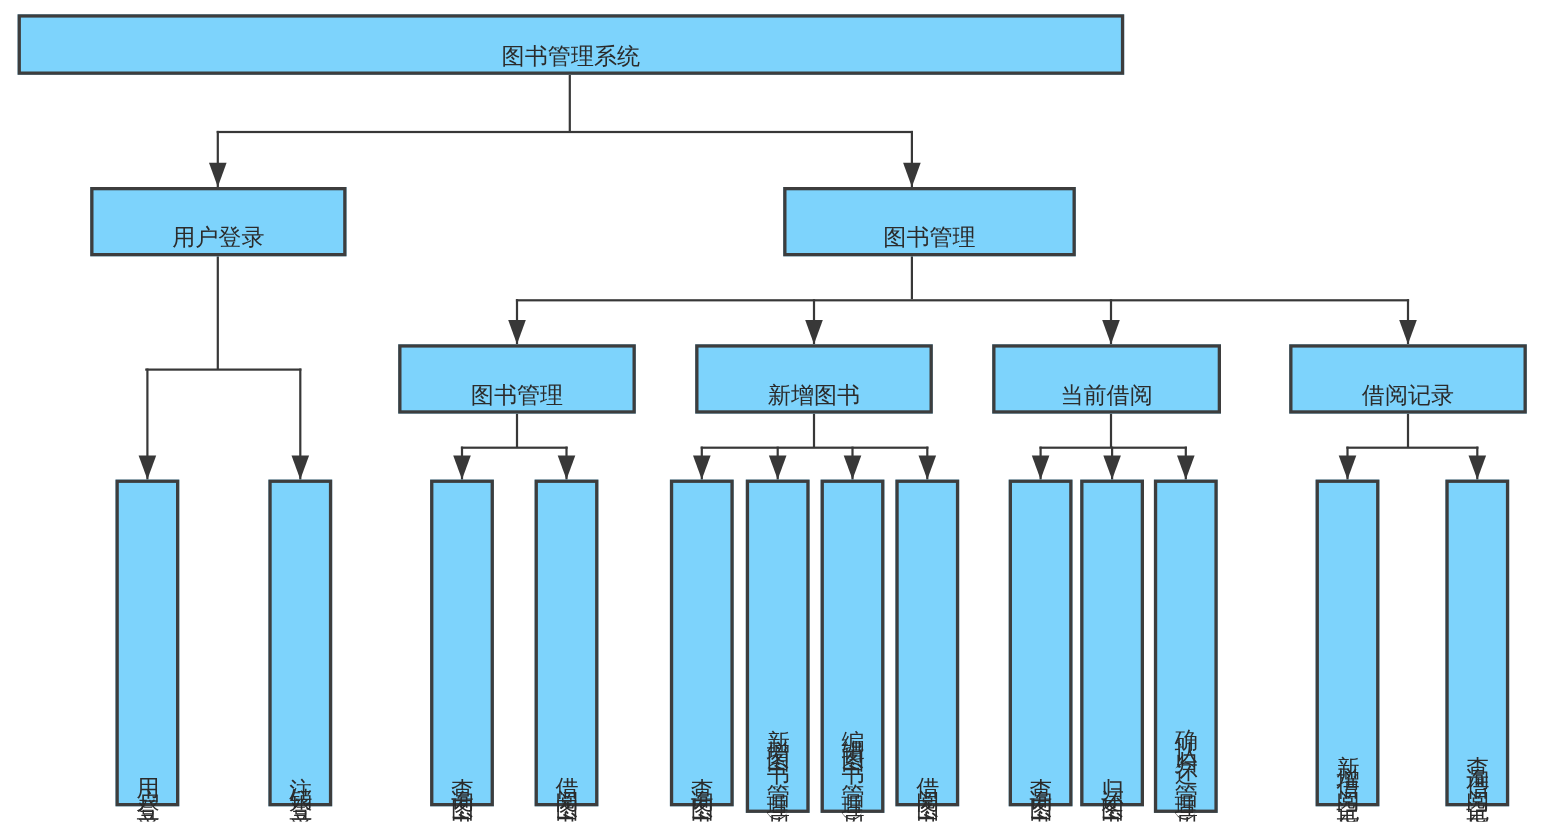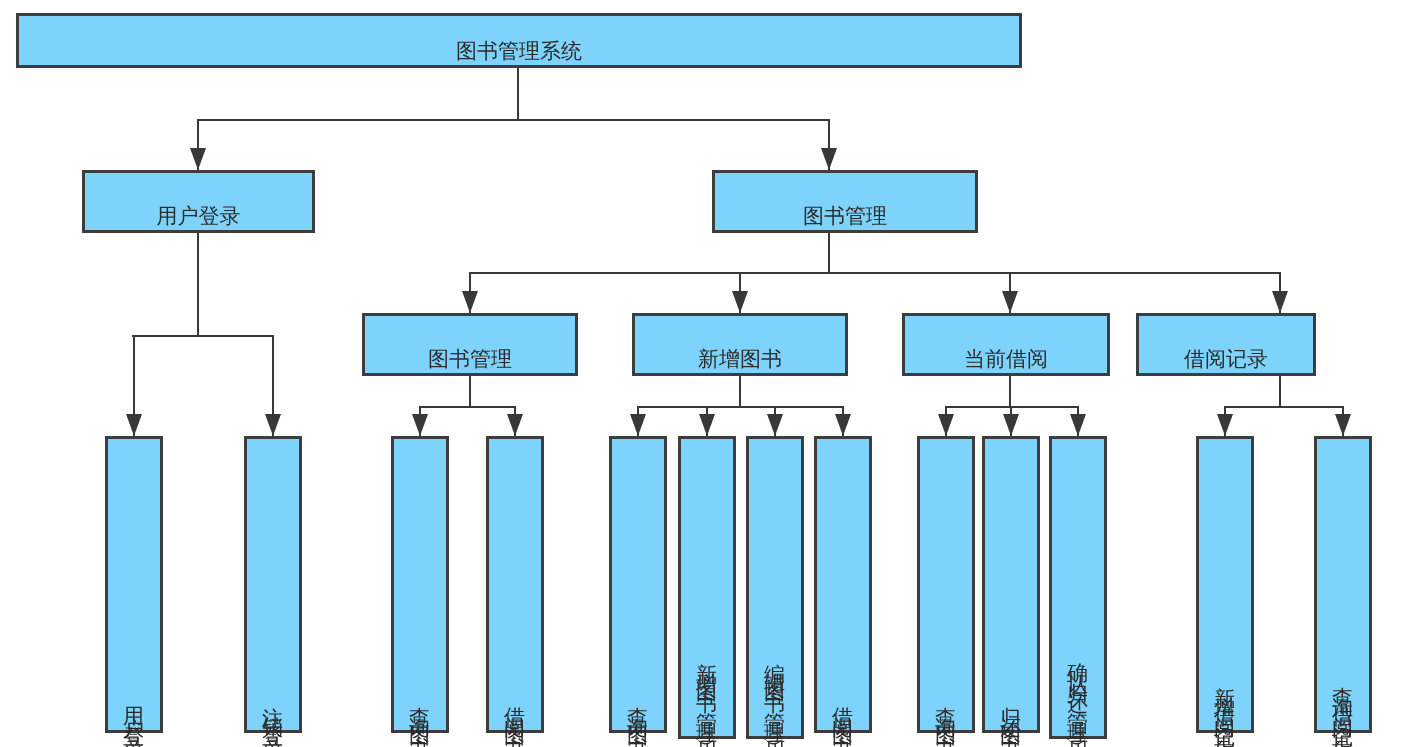--- a/index.html
+++ b/index.html
@@ -143,7 +143,7 @@
   <div class="box" style="left:902px;top:313px;width:208px;height:63px;">
     <span>当前借阅</span>
   </div>
-  <div class="box" style="left:1136px;top:313px;width:180px;height:63px;">
+  <div class="box" style="left:1172px;top:313px;width:216px;height:63px;">
     <span>借阅记录</span>
   </div>
 

